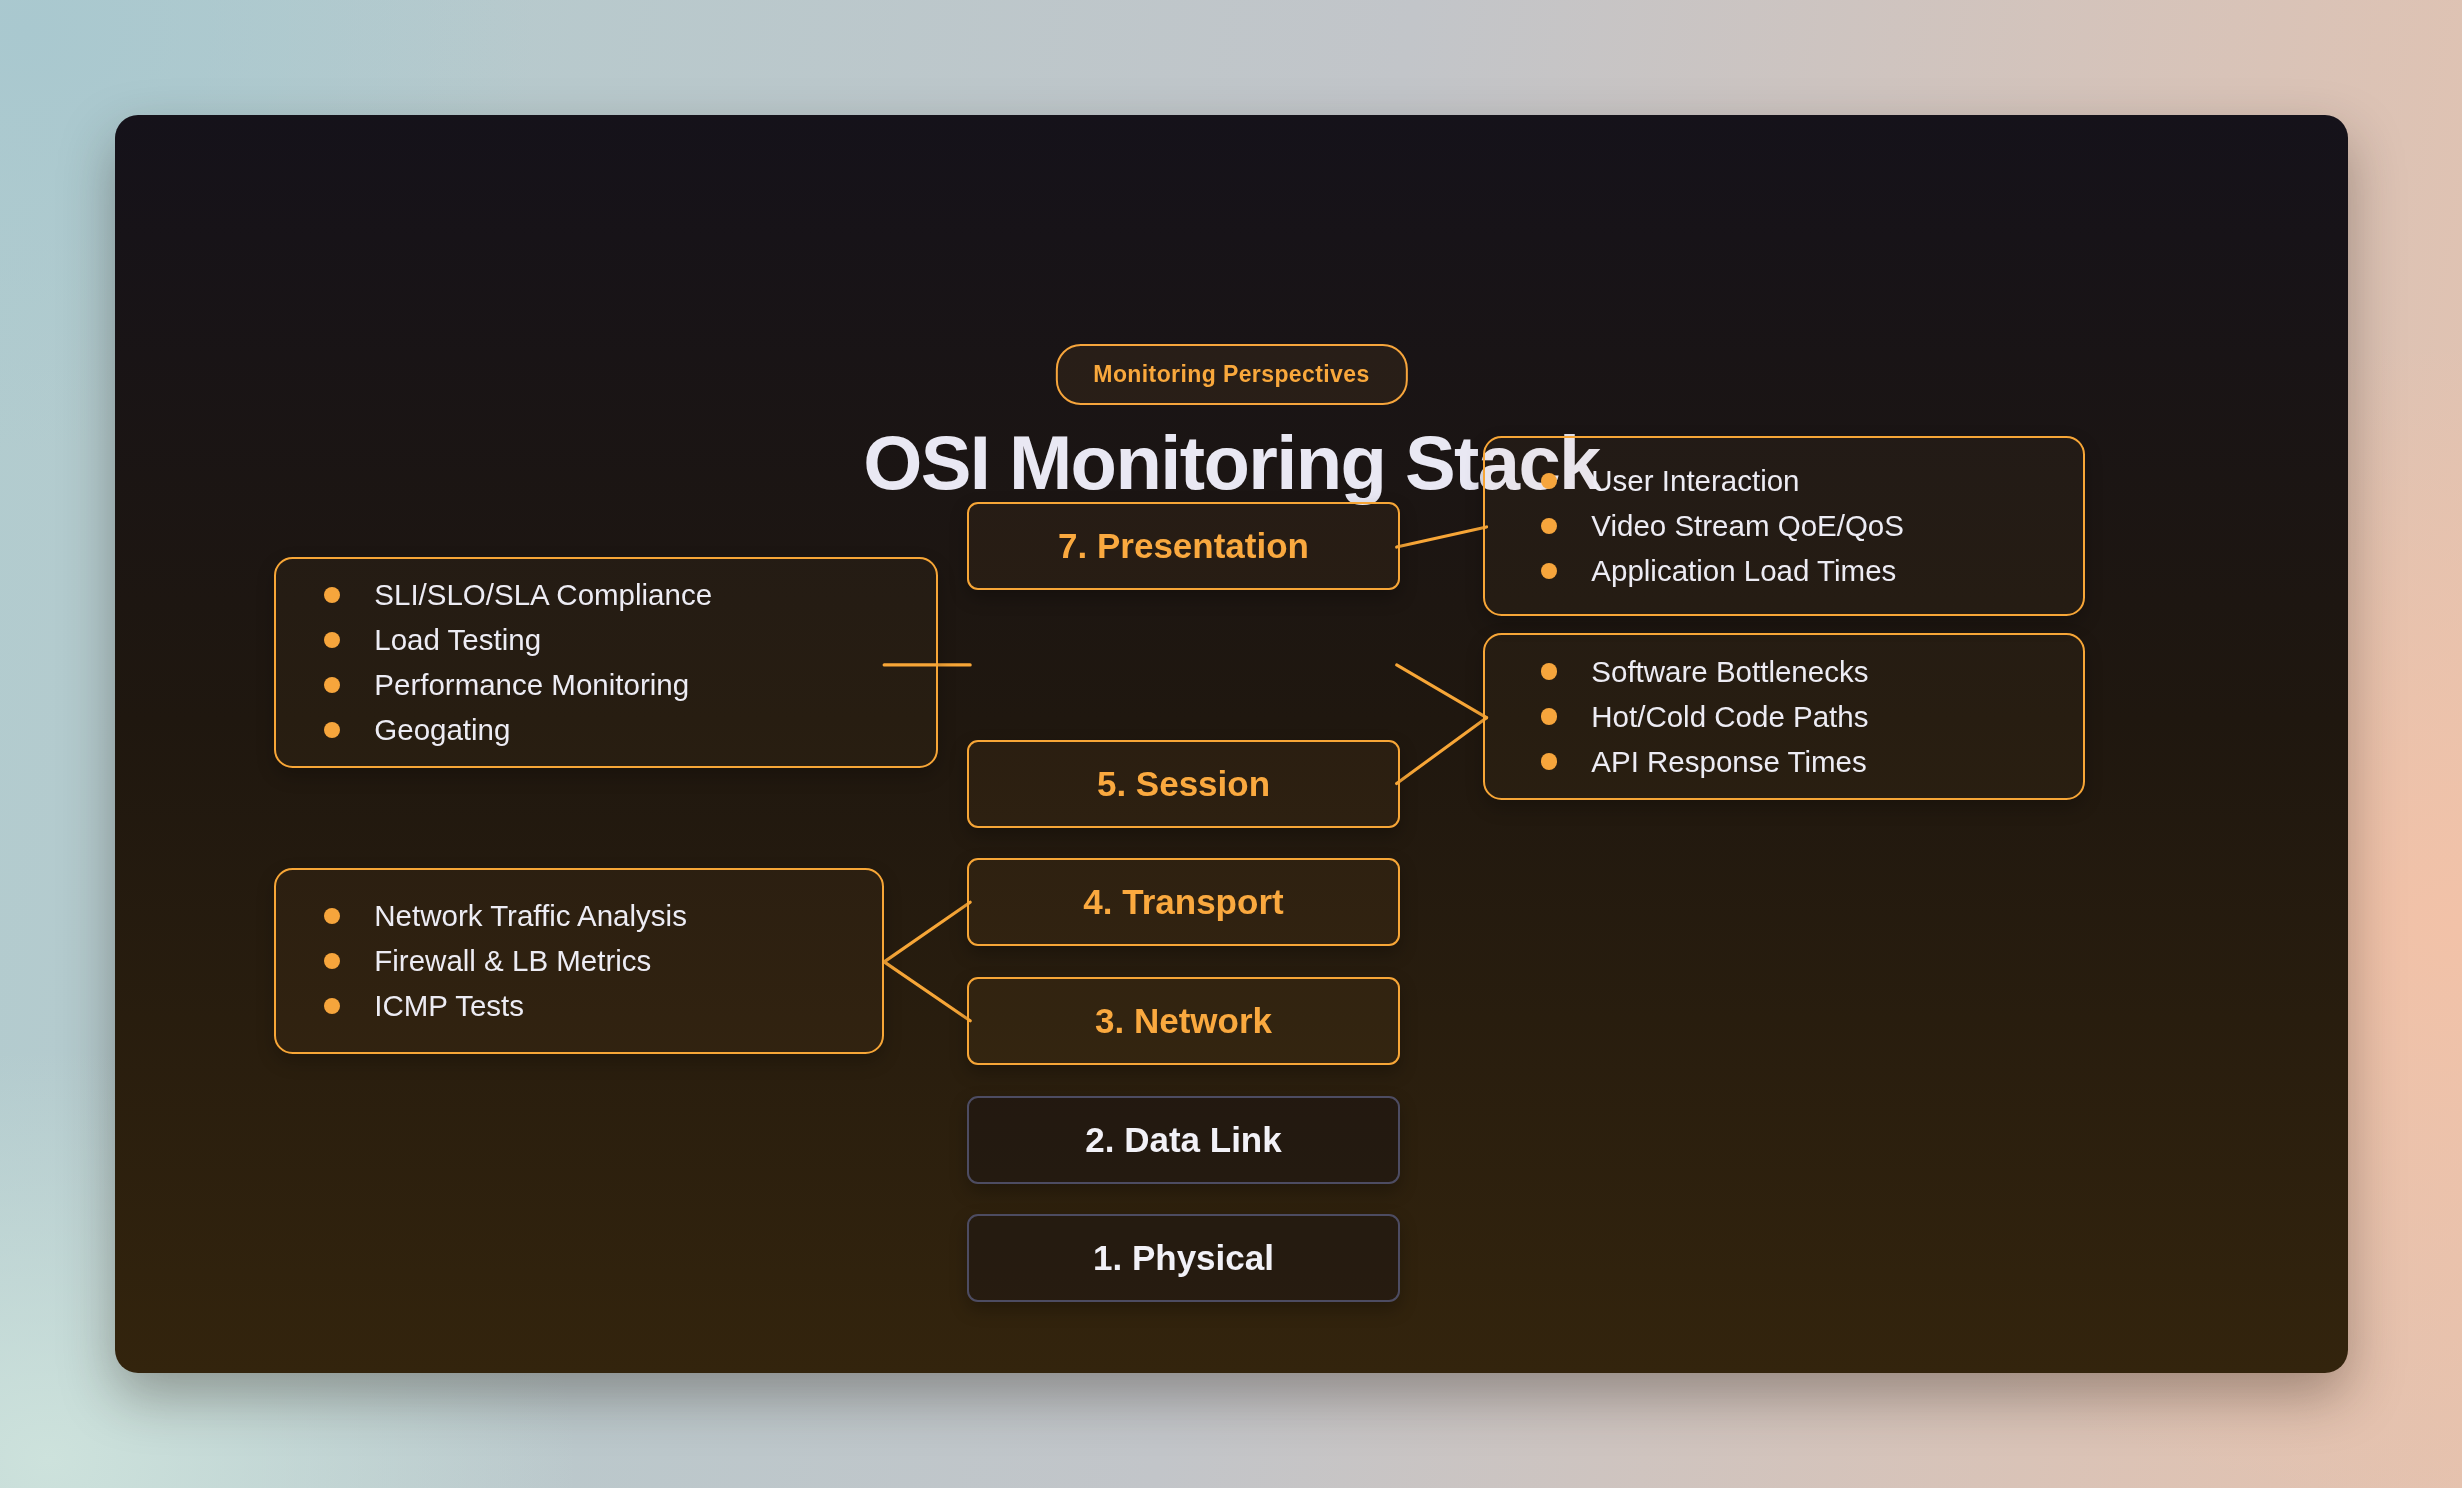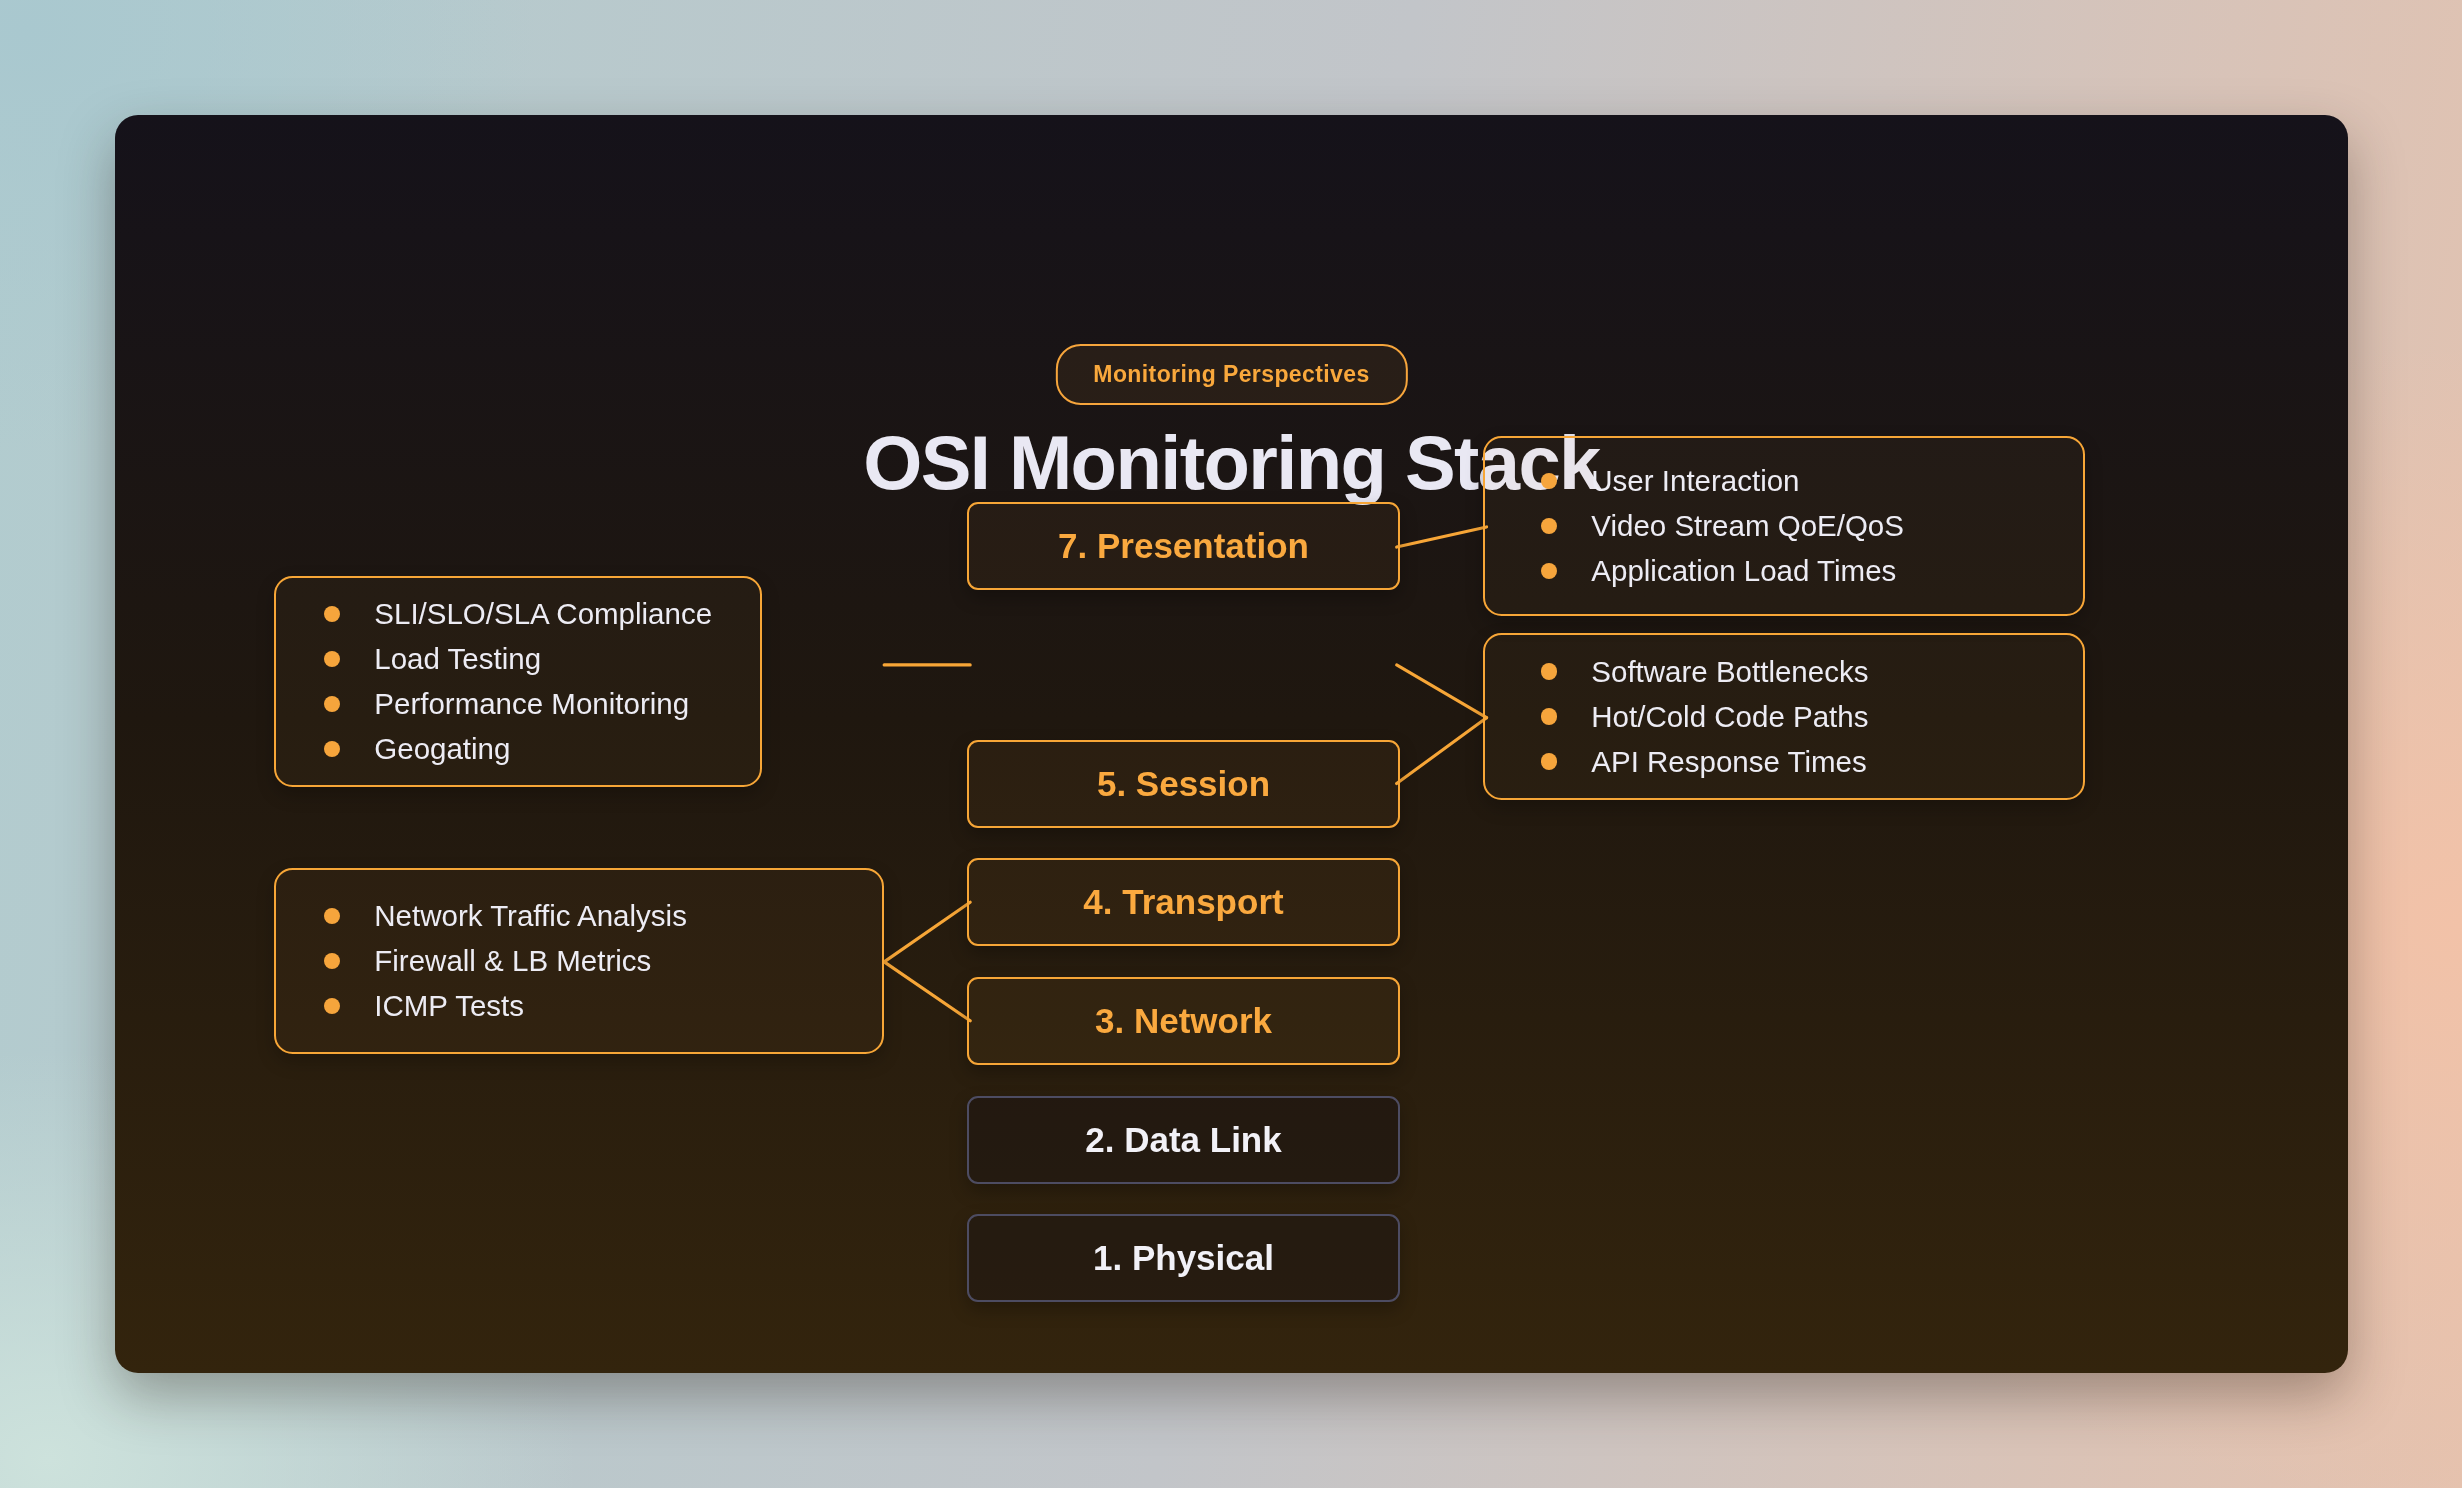--- a/index.html
+++ b/index.html
@@ -113,7 +113,7 @@
       <span>1. Physical</span>
     </div>
 
-  <div class="panel left" style="left:274px;top:576px;width:488px;height:211px">
+  <div class="panel left" style="left:274px;top:557px;width:664px;height:211px">
     <ul>
       <li>
           <span class="dot"></span>

